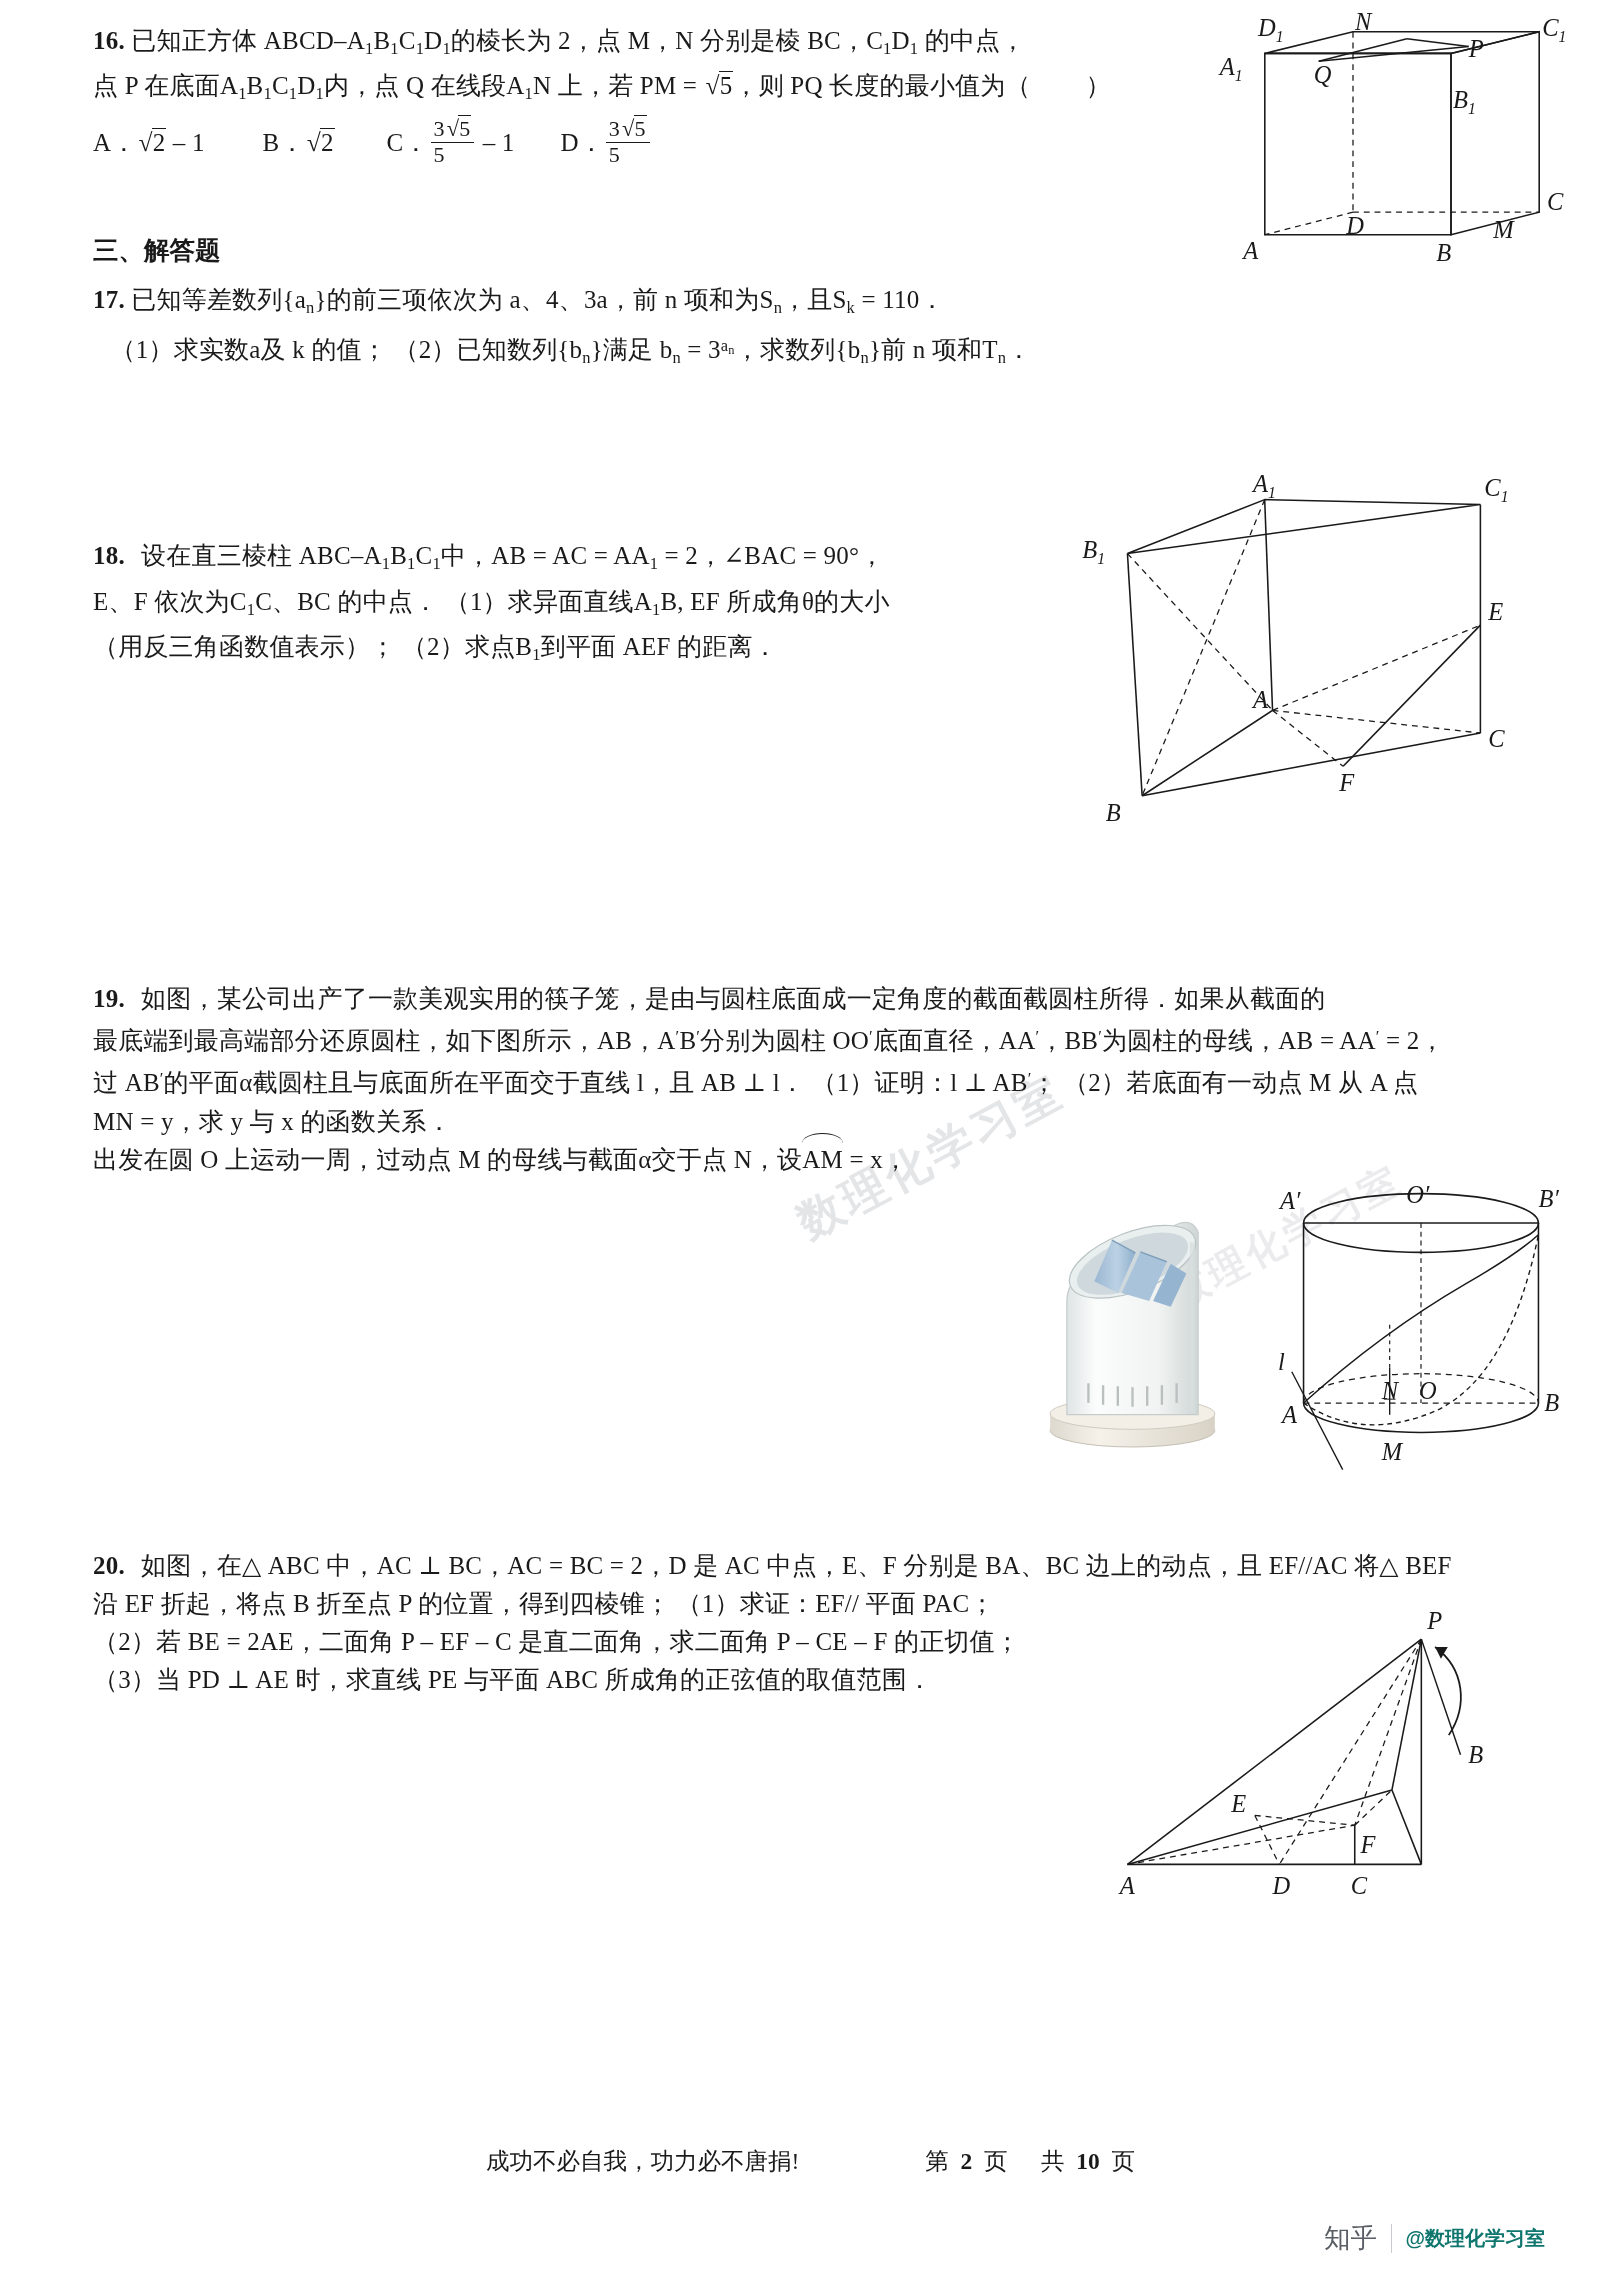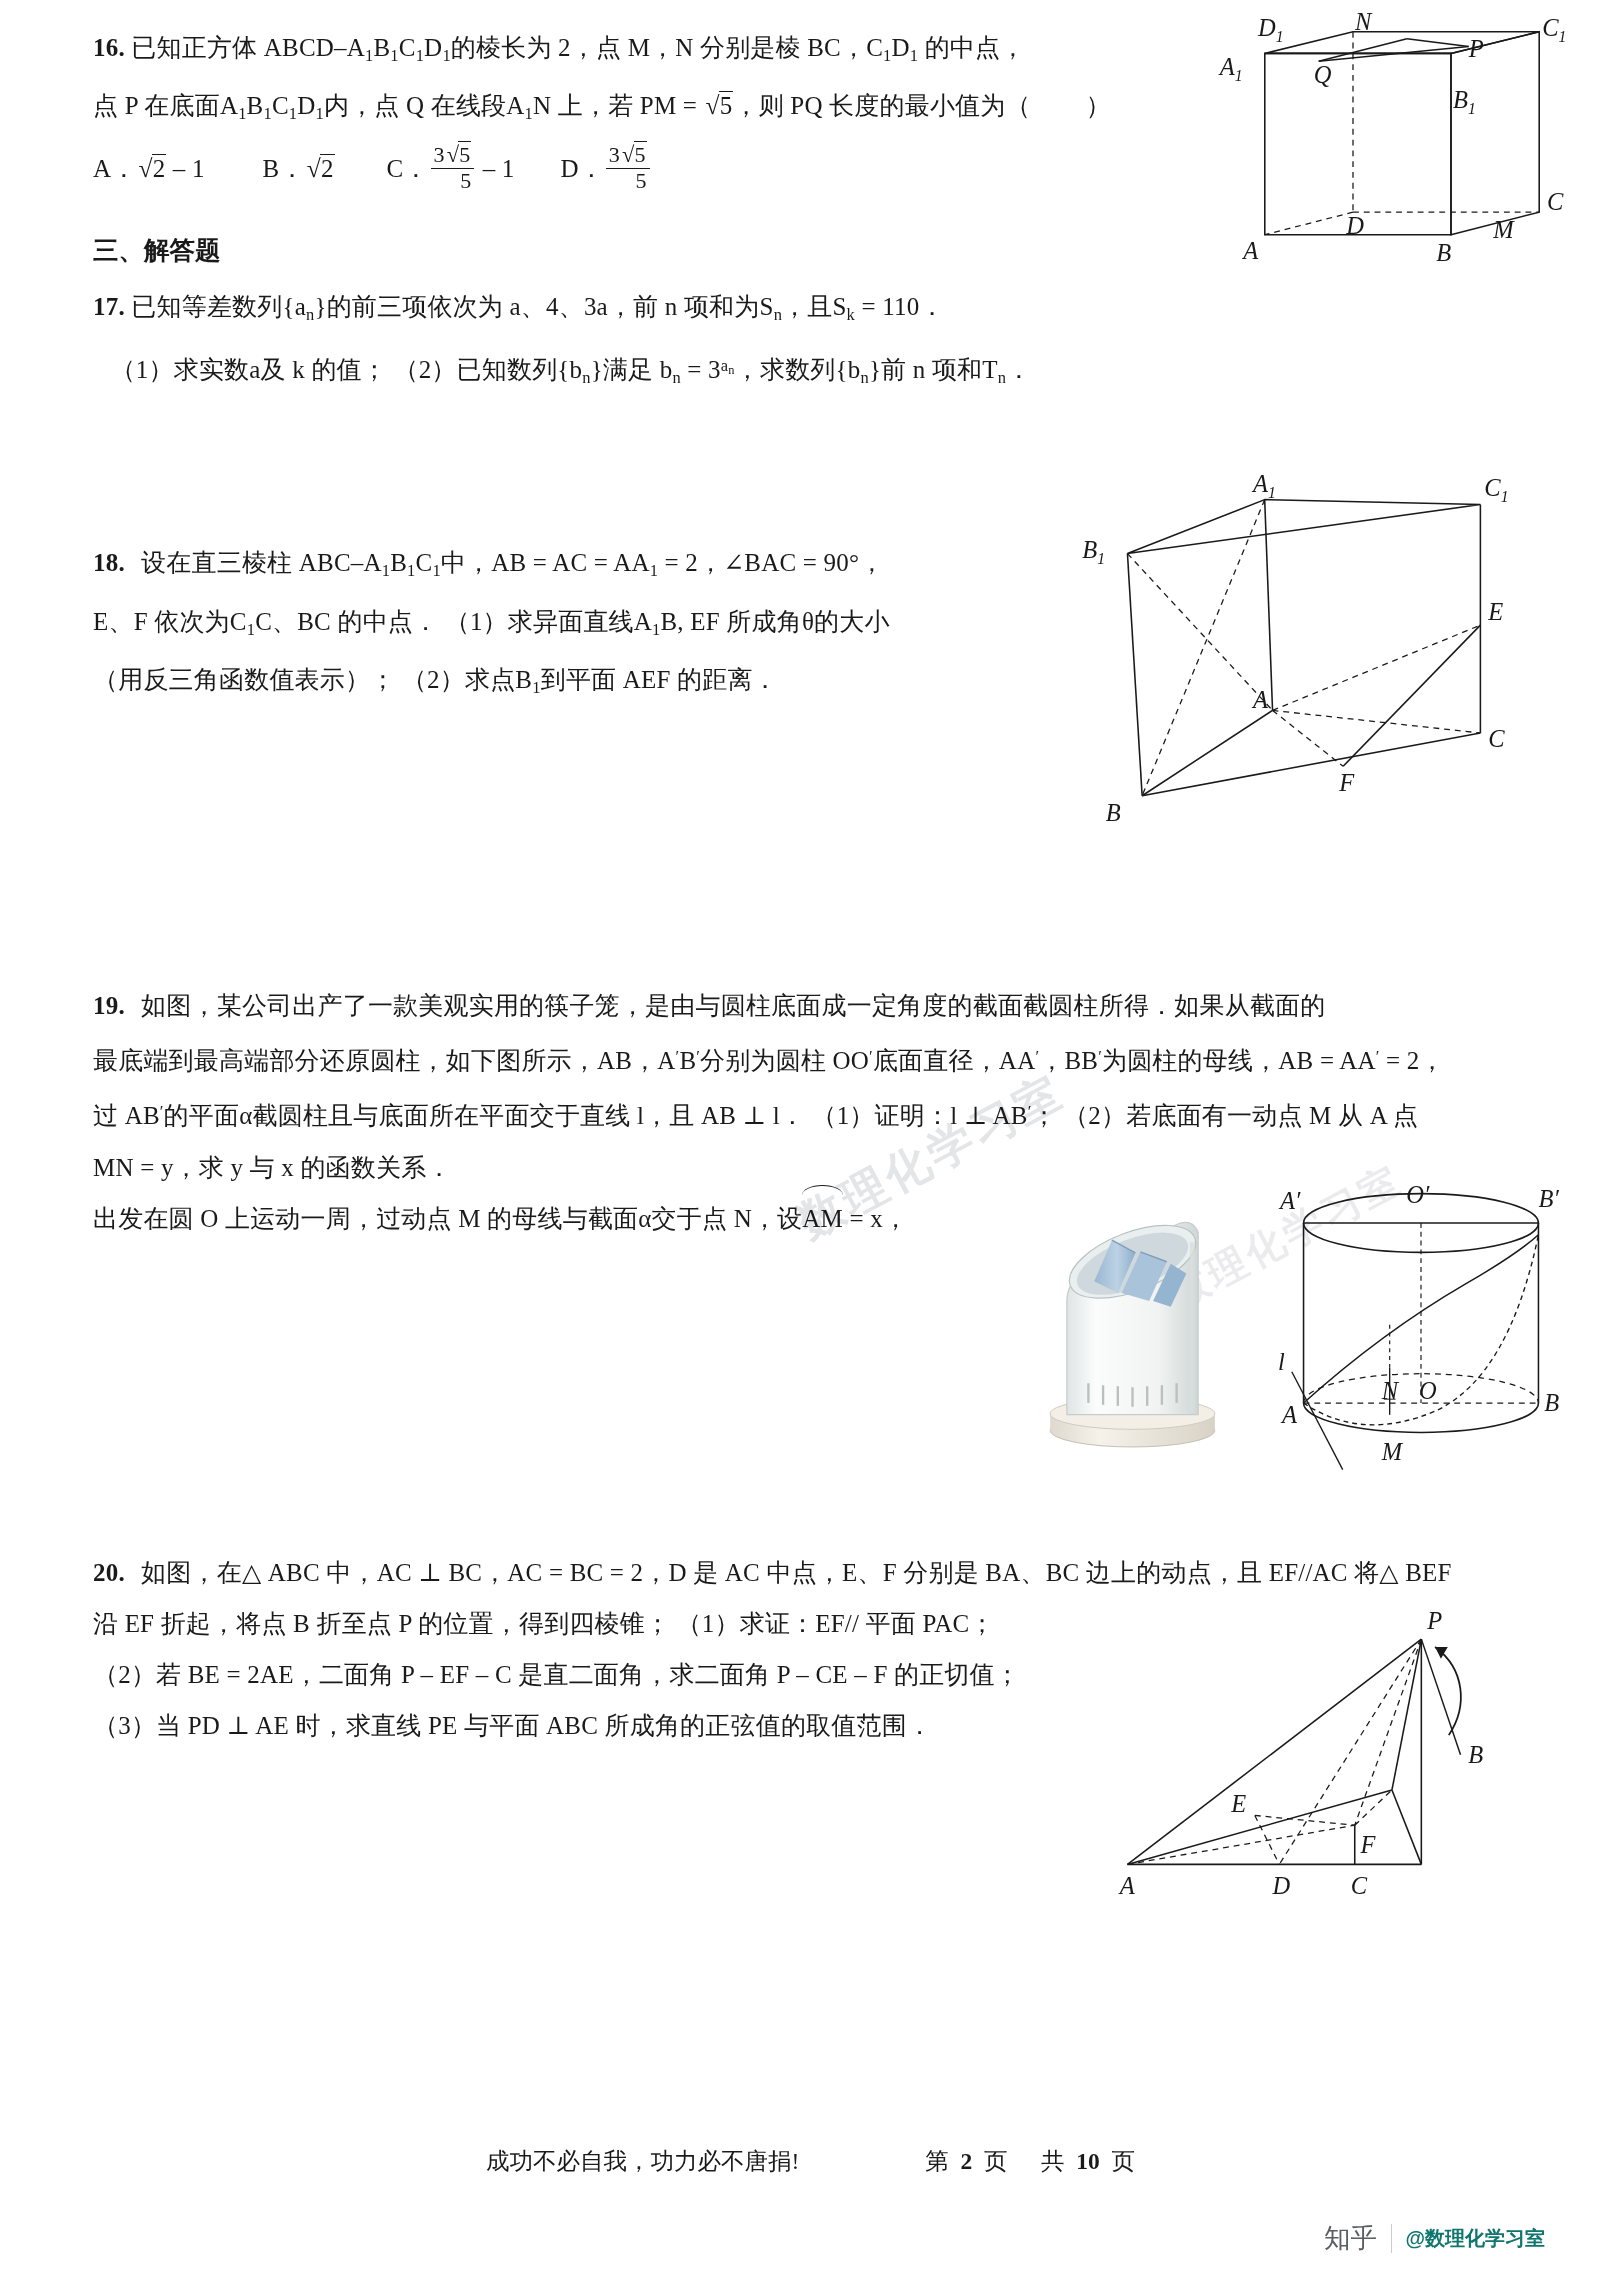--- a/index.html
+++ b/index.html
@@ -19,7 +19,7 @@
   .qblock { position: absolute; }
   .line {
     font-size: 25px;
-    line-height: 51px;
+    line-height: 38px;
     white-space: nowrap;
     letter-spacing: 0.2px;
   }

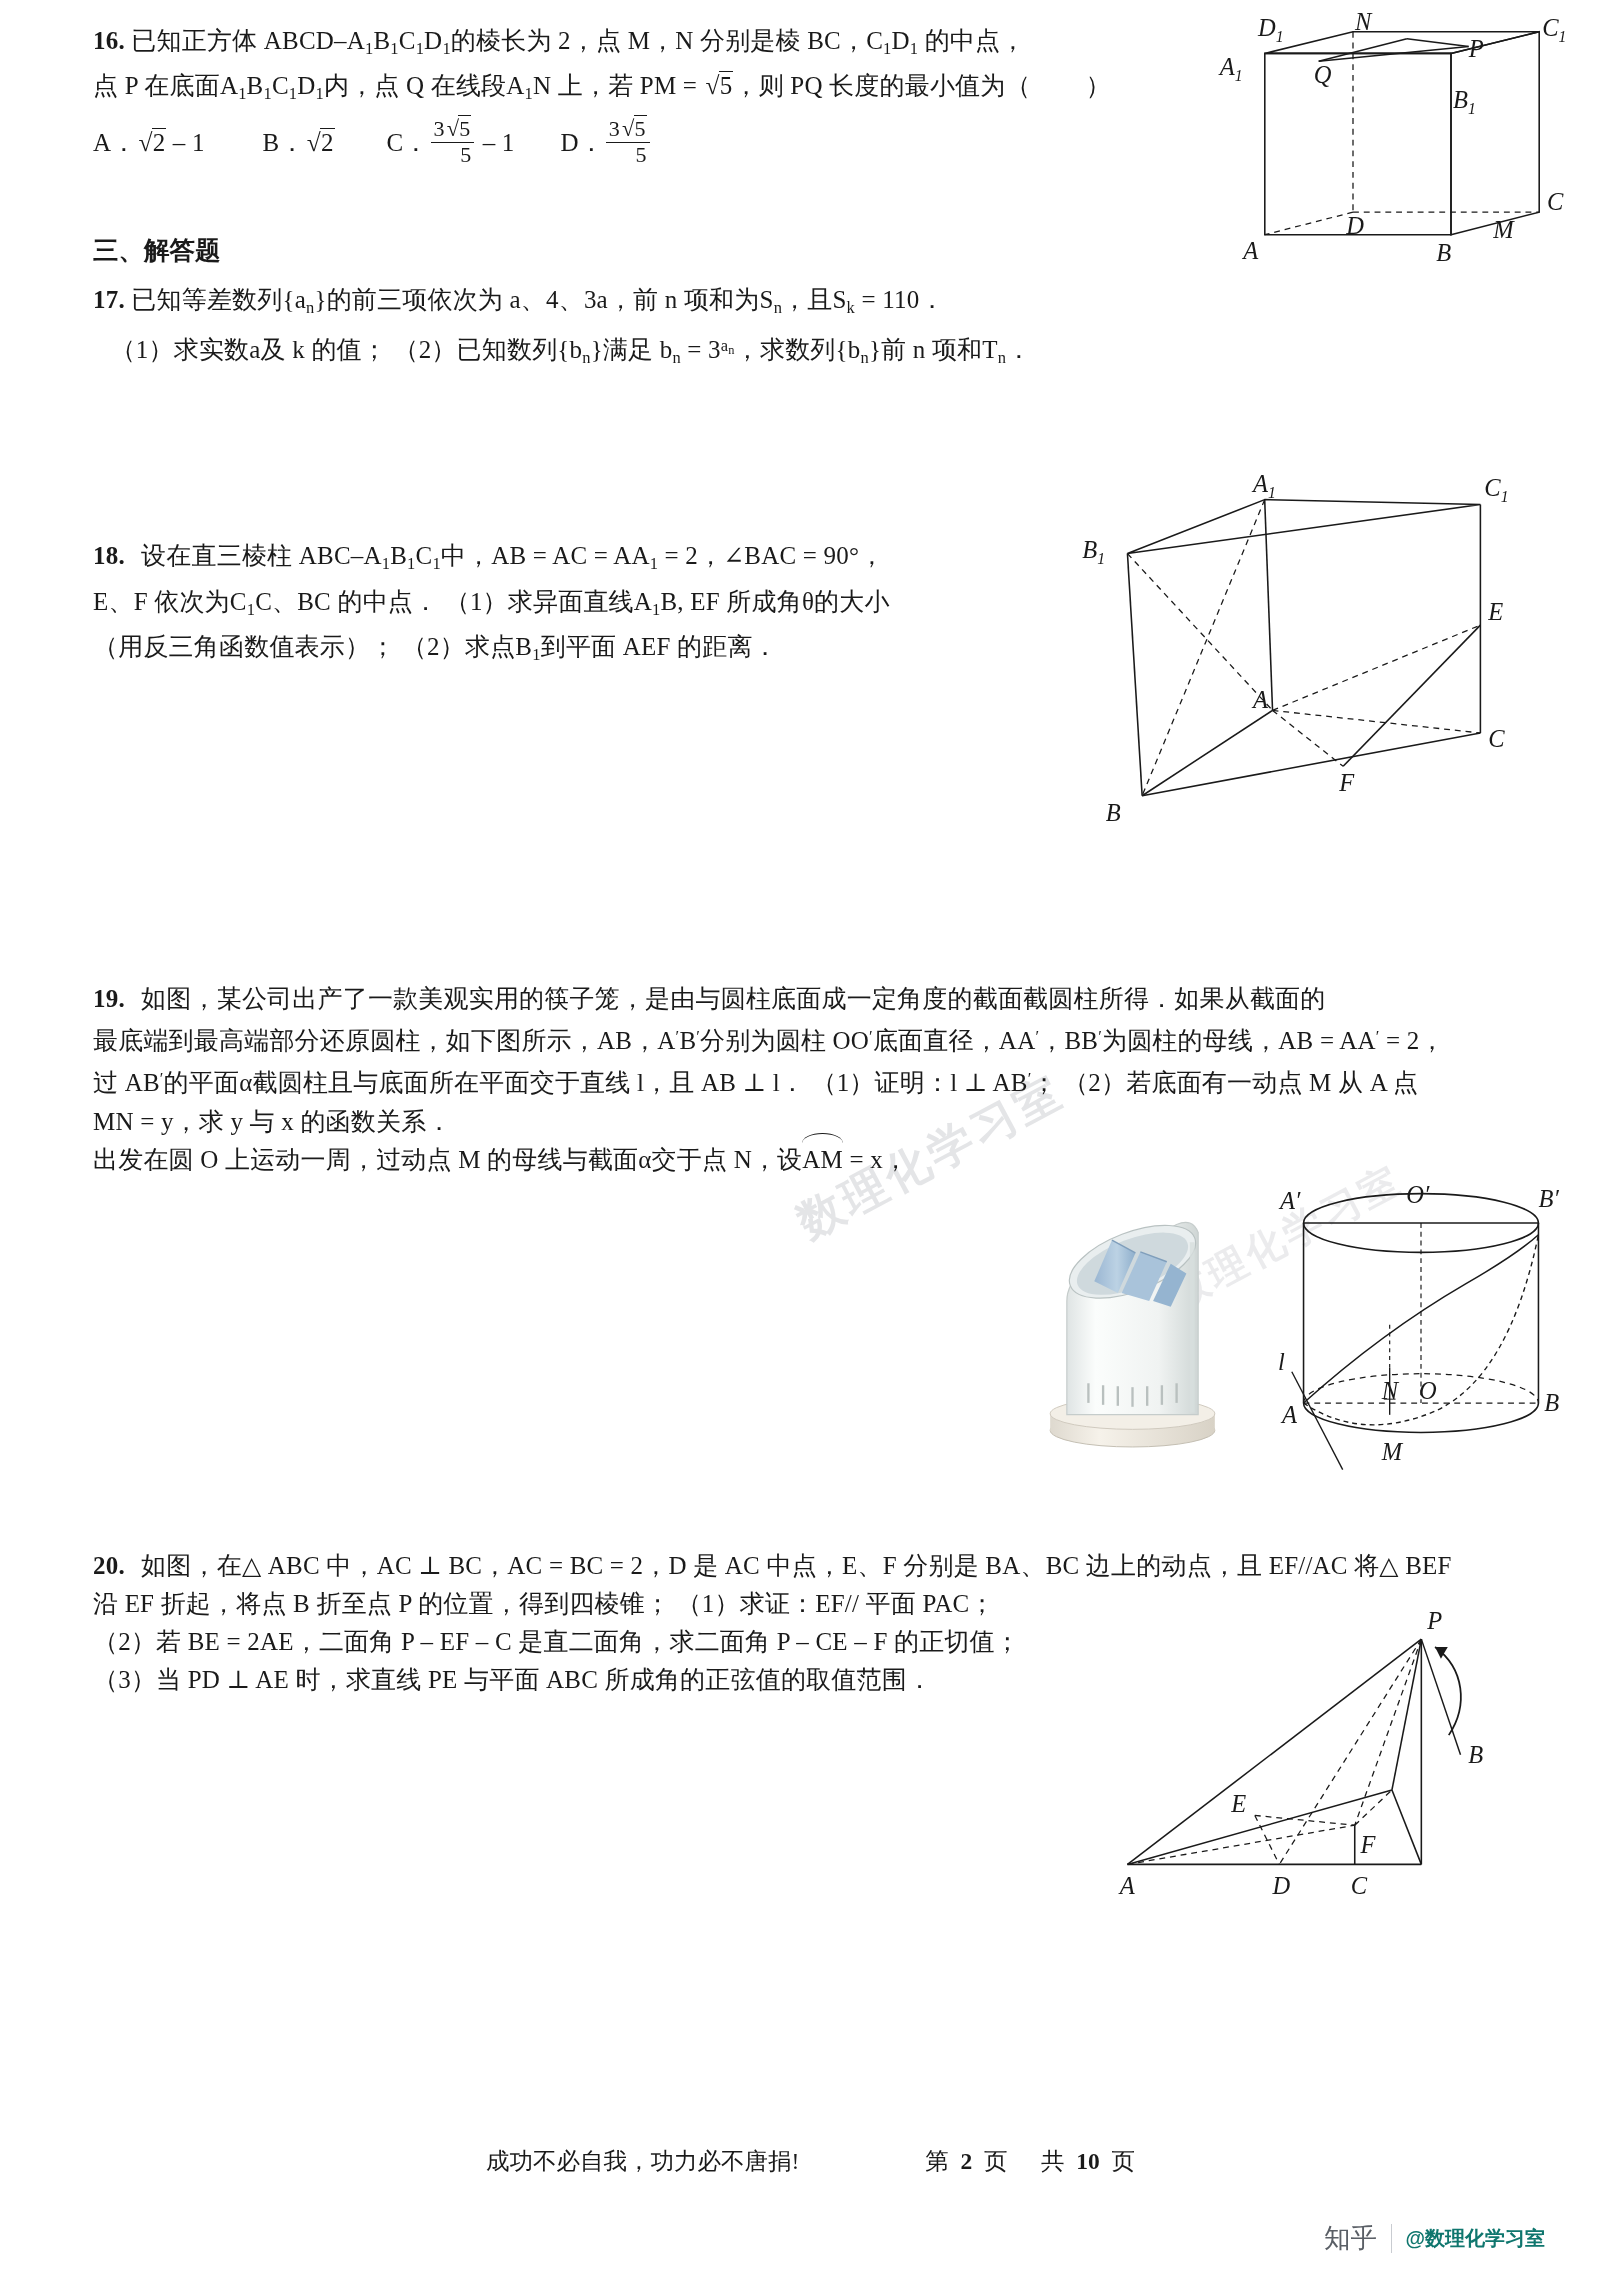--- a/index.html
+++ b/index.html
@@ -41,7 +41,7 @@
   .frac {
     display: inline-block;
     vertical-align: -0.50em;
-    text-align: right;
+    text-align: left;
     line-height: 1.12;
     font-size: 0.88em;
     margin: 0 2px;

